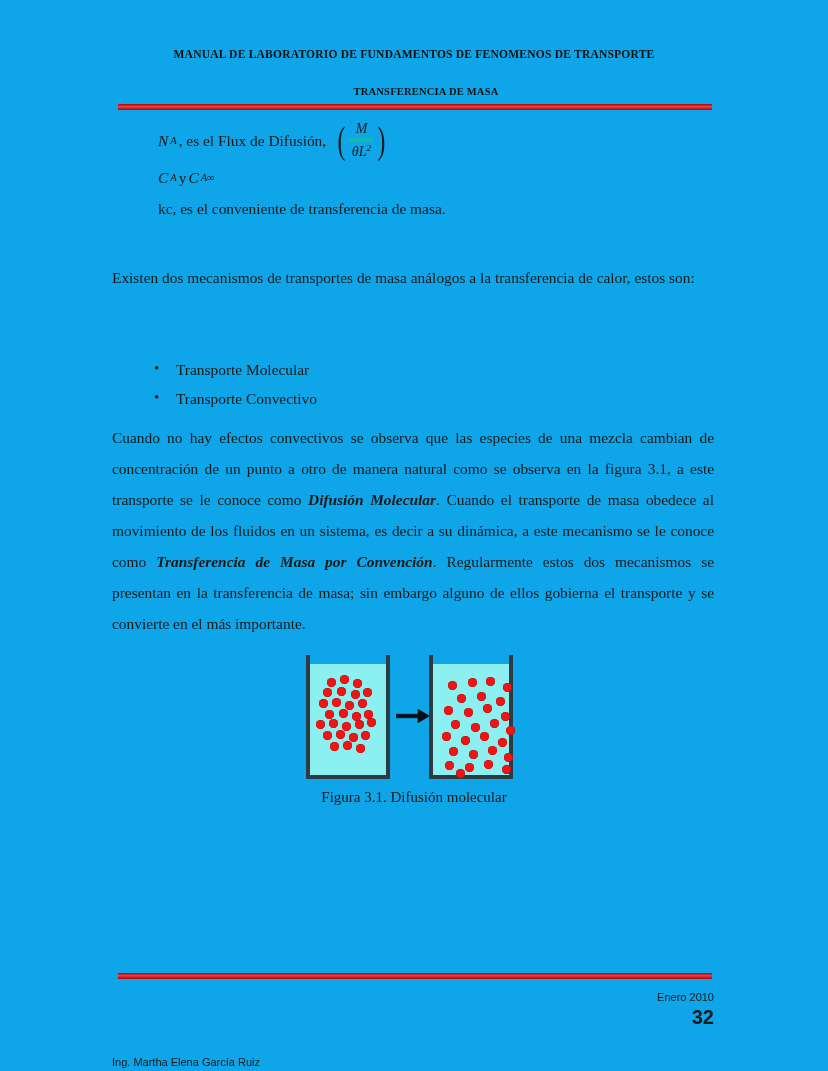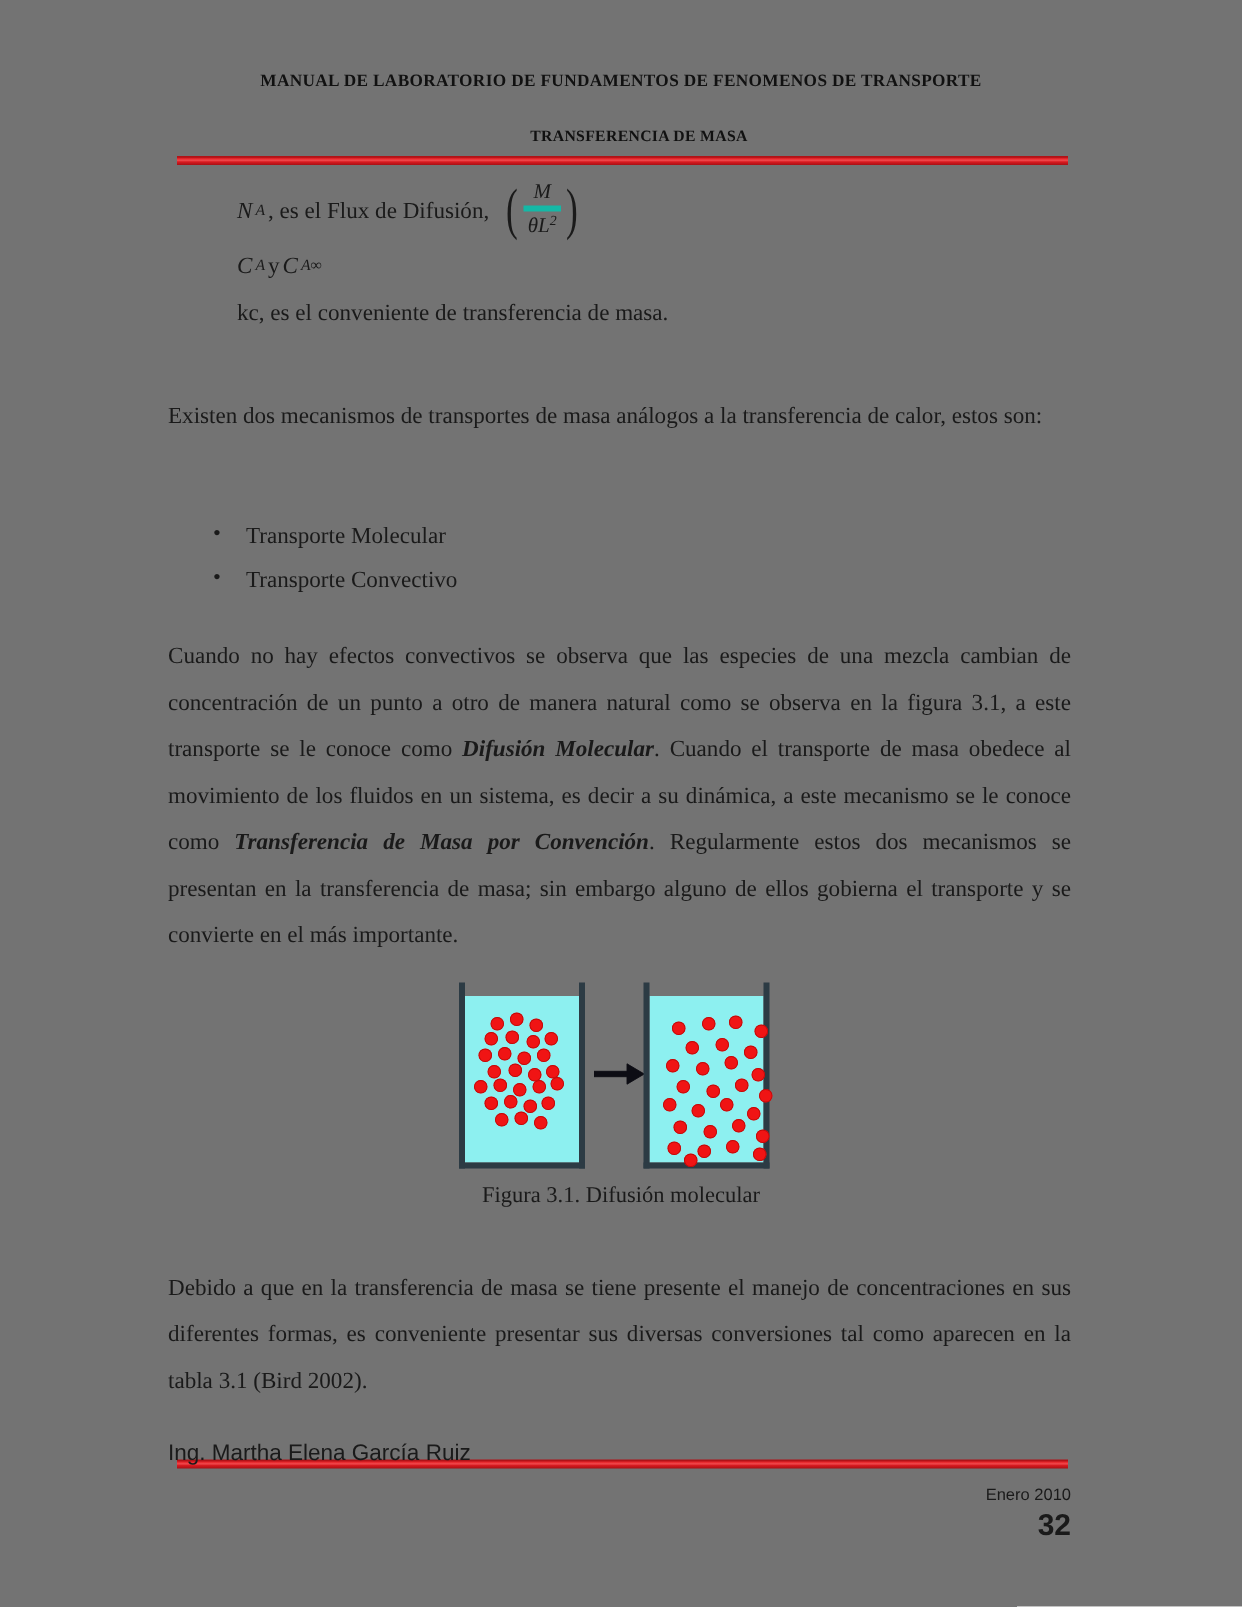--- a/index.html
+++ b/index.html
@@ -19,7 +19,7 @@
   .page {
     position: absolute;
     inset: 0;
-    background: #737373;
+    background: #0ea5e9;
   }
 
   

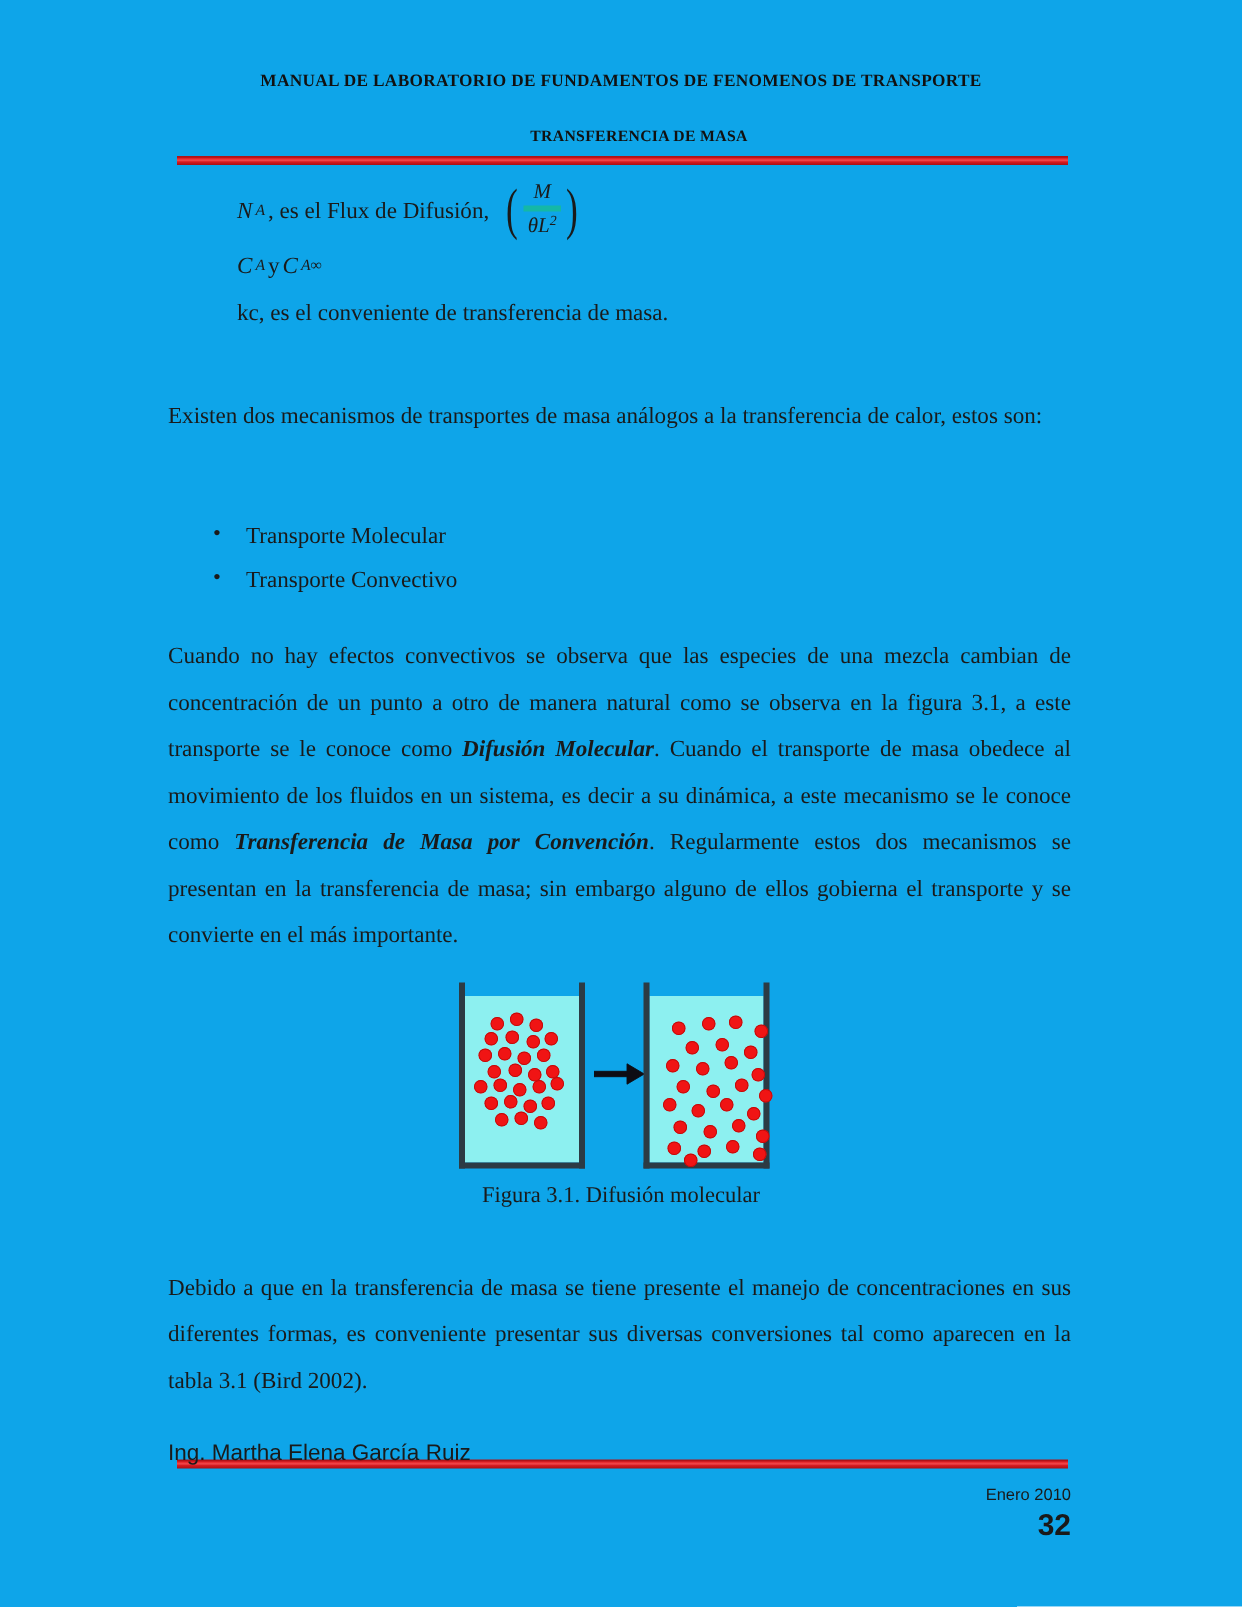--- a/index.html
+++ b/index.html
@@ -126,7 +126,7 @@
     position: absolute;
     left: 112px;
     width: 602px;
-    margin: 0;
+    margin: 12px;
     padding: 0;
     list-style: none;
   }

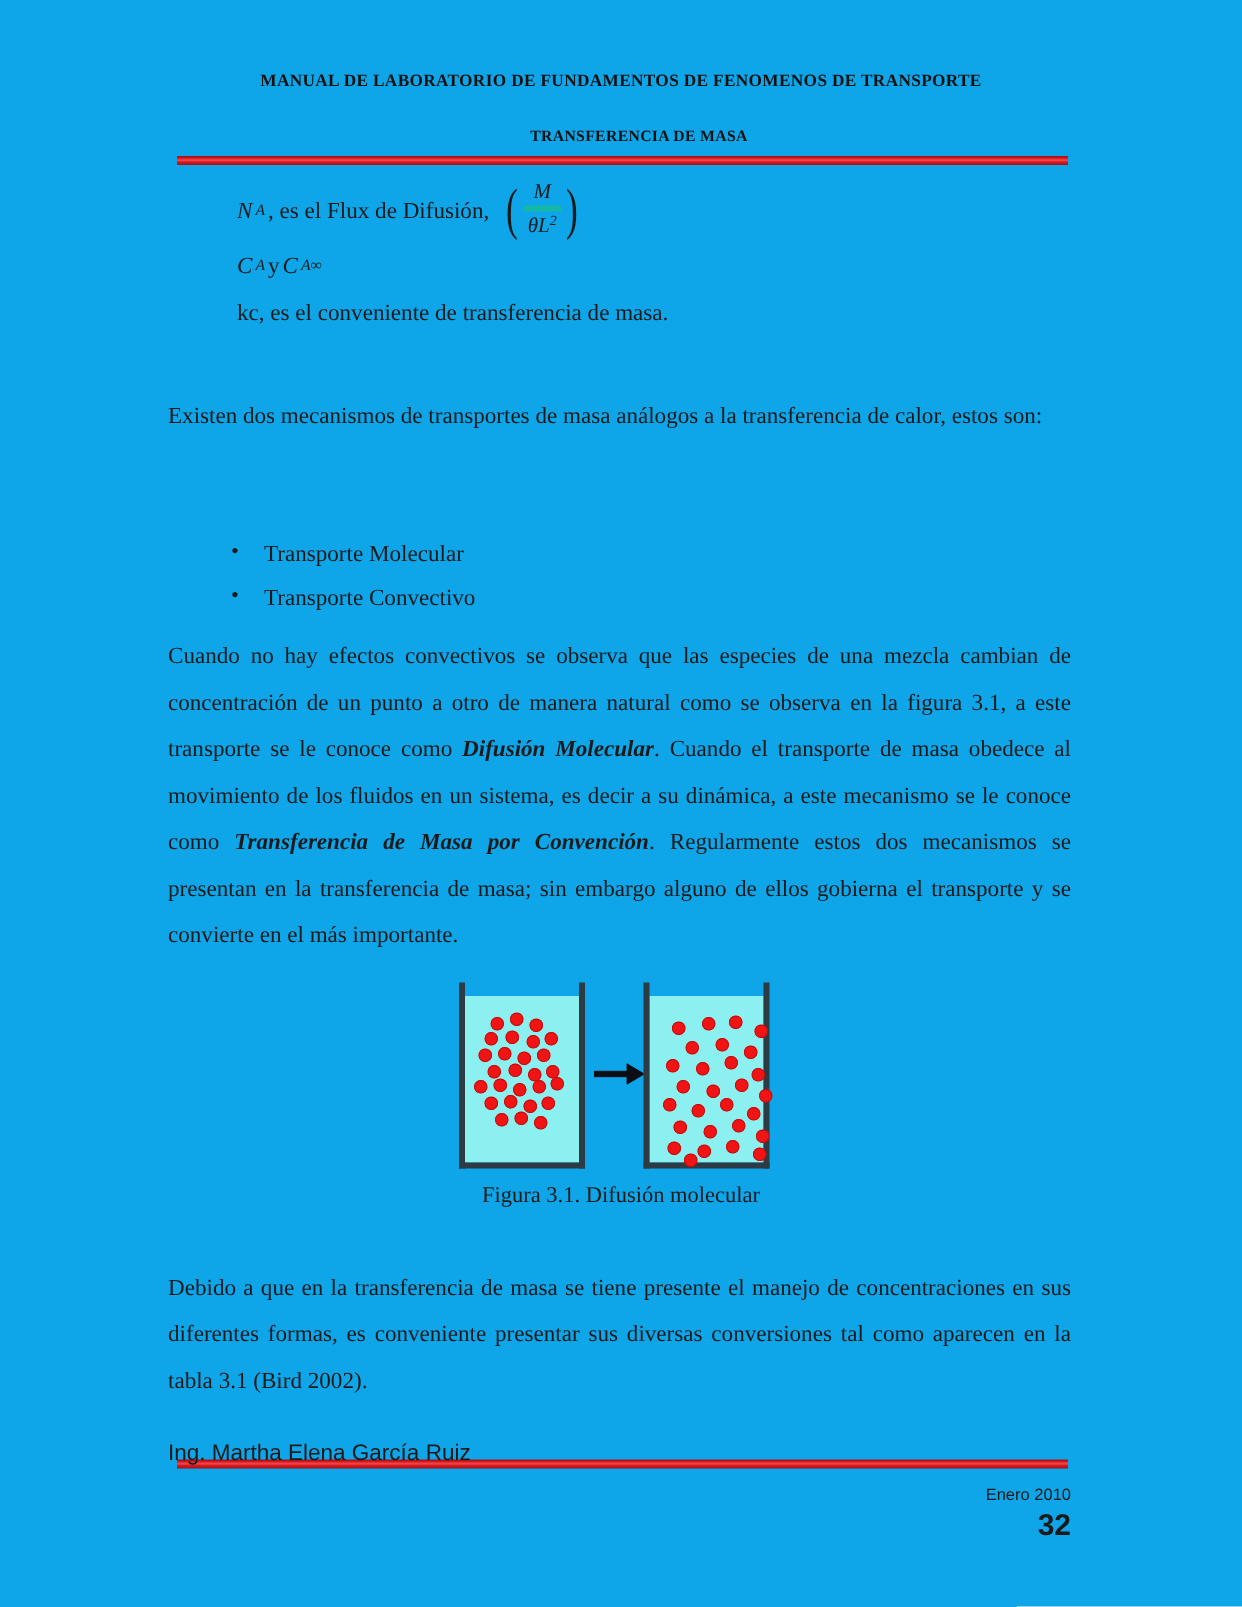--- a/index.html
+++ b/index.html
@@ -390,9 +390,6 @@
 
   <div class="fig-caption">Figura 3.1. Difusión molecular</div>
 
-  <div class="content" style="top:843px;">
-    <p class="para">Debido a que en la transferencia de masa se tiene presente el manejo de concentraciones en sus diferentes formas, es conveniente presentar sus diversas conversiones tal como aparecen en la tabla 3.1 (Bird 2002).</p>
-  </div>
 
   <div class="rule-red rule-bottom"></div>
 

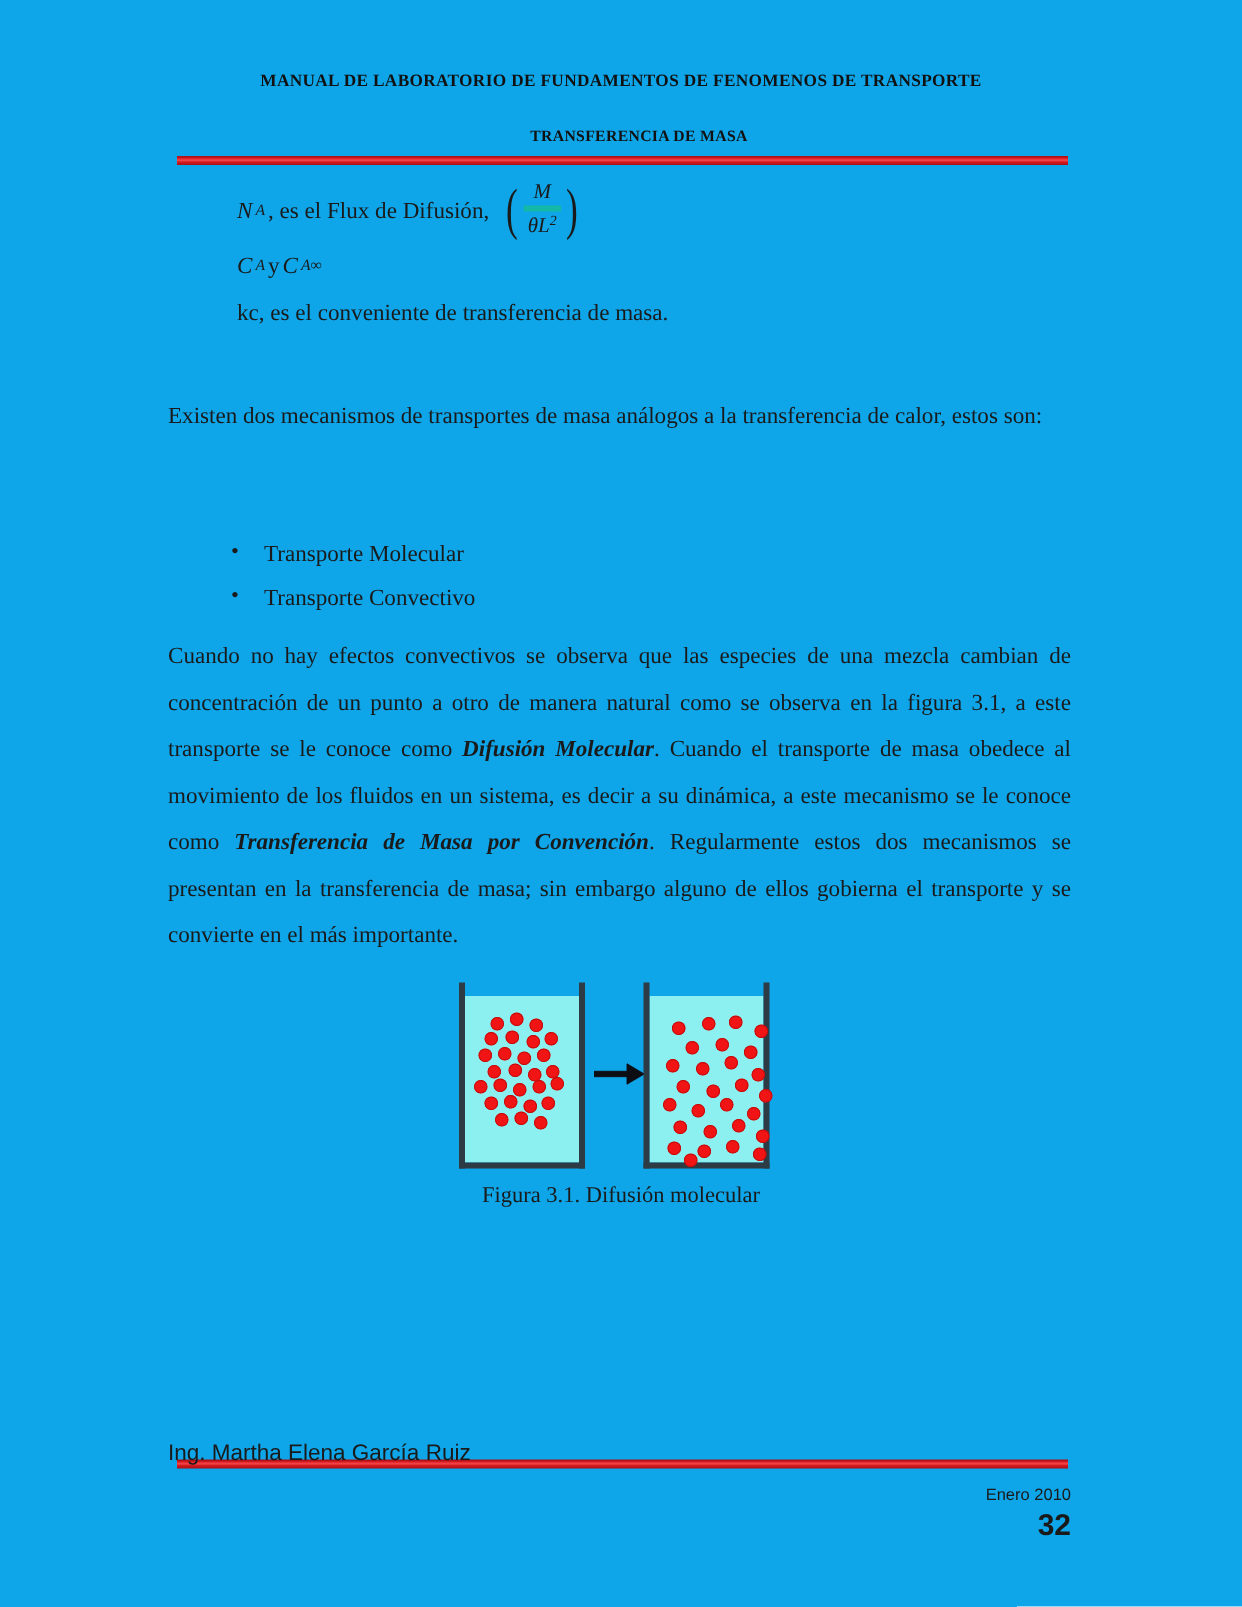--- a/index.html
+++ b/index.html
@@ -224,9 +224,9 @@
   .footer-author {
     position: absolute;
     left: 112px;
-    top: 960px;
+    top: 1056px;
     font-family: "Liberation Sans", "DejaVu Sans", sans-serif;
-    font-size: 15px;
+    font-size: 11px;
     color: #1a1a1a;
   }
   .footer-date {

